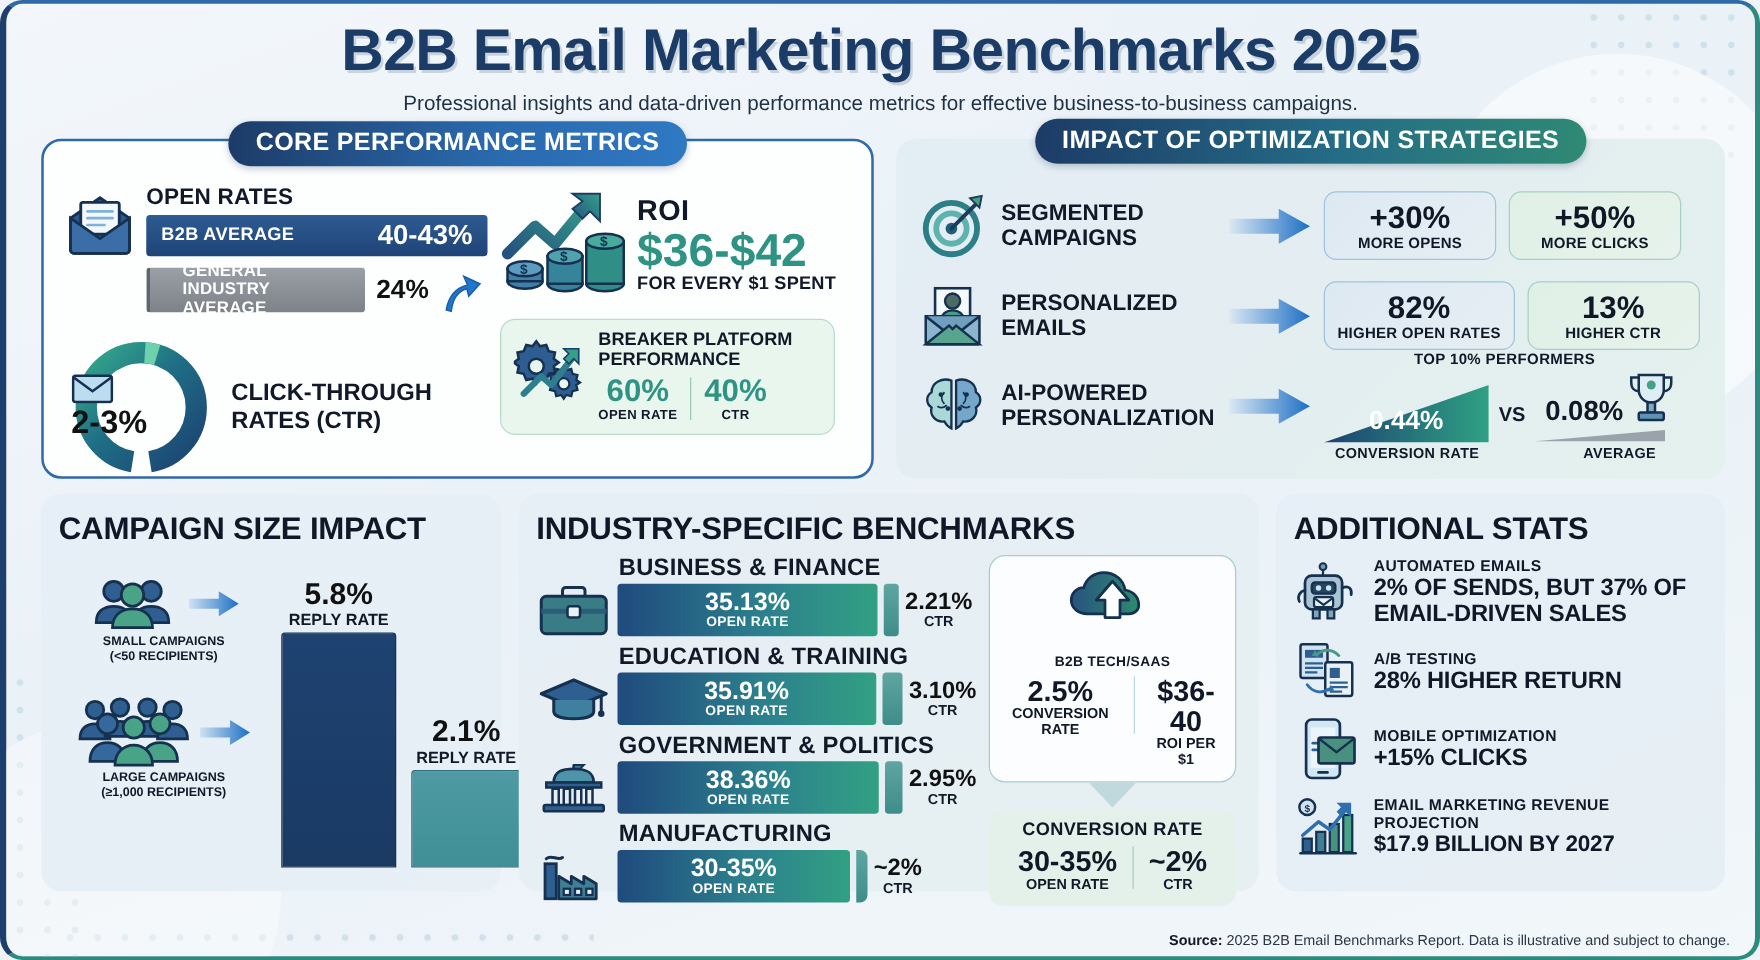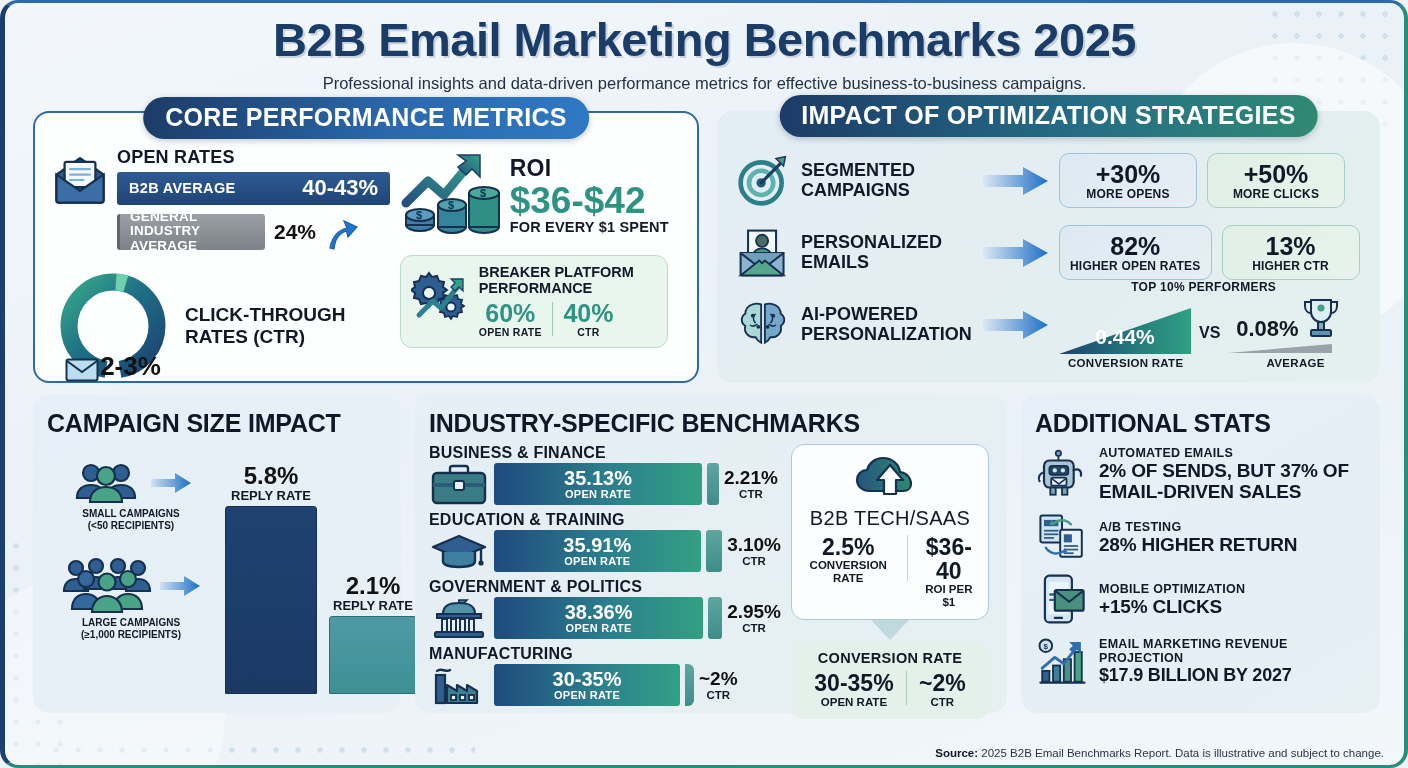--- a/index.html
+++ b/index.html
@@ -63,7 +63,7 @@
   .badge {
     position: absolute; top: -16px; left: 50%; transform: translateX(-50%);
     padding: 6px 22px 7px; border-radius: 22px;
-    color: #fff; font-weight: 700; font-size: 25px; letter-spacing: .3px;
+    color: #fff; font-weight: 700; font-size: 20px; letter-spacing: .3px;
     white-space: nowrap; z-index: 5;
     box-shadow: 0 2px 6px rgba(20,45,80,.25);
   }

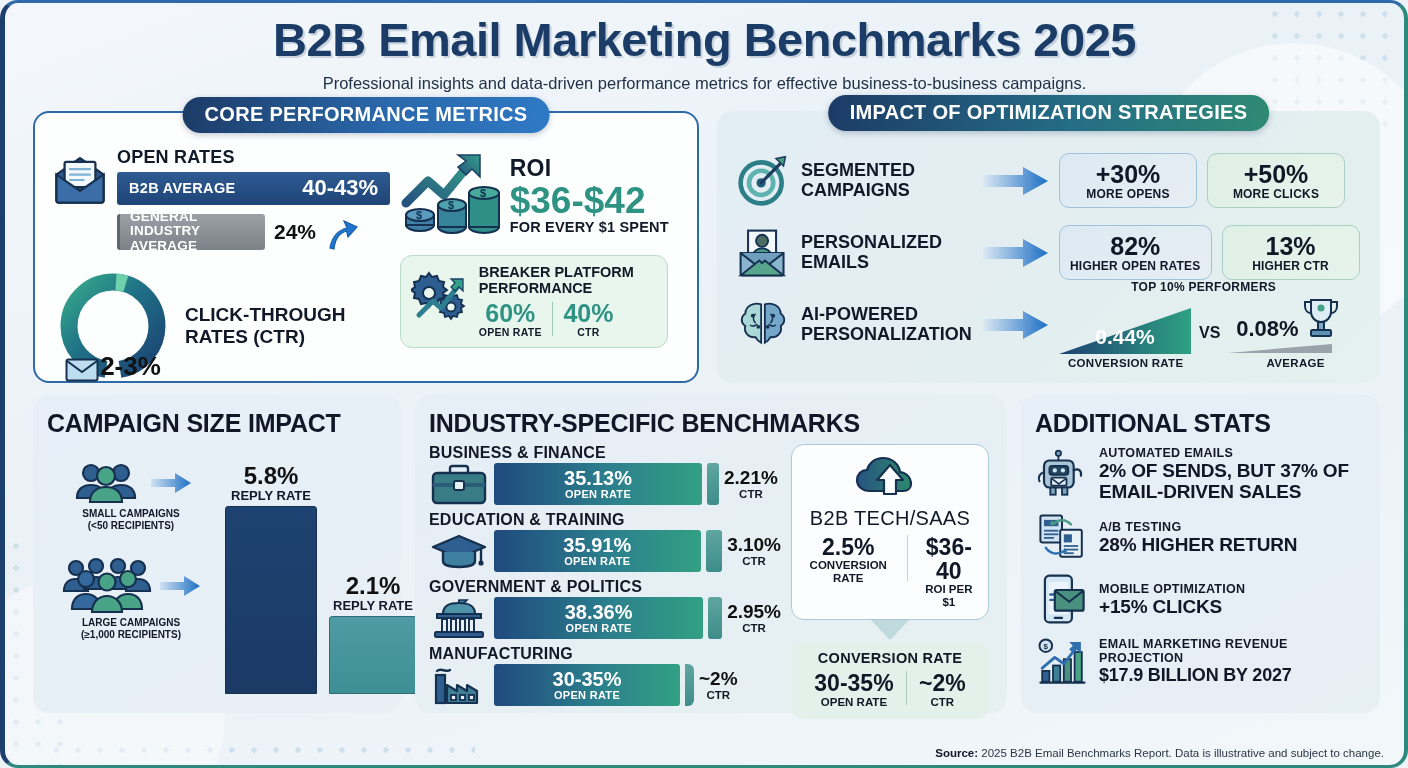--- a/index.html
+++ b/index.html
@@ -119,10 +119,10 @@
   .bar-b2b .v { font-size: 22px; font-weight: 700; }
   .gi-row { display: flex; align-items: center; gap: 9px; margin-top: 7px; }
   .bar-gi {
-    height: 36px; width: 148px; border-radius: 3px;
+    height: 36px; width: 175px; border-radius: 3px;
     background: linear-gradient(180deg,#9aa0a6 0%,#7c8287 100%);
     color: #fff; font-size: 13.5px; font-weight: 700; letter-spacing: .2px;
-    display: flex; align-items: center; padding: 0 10px; line-height: 1.08;
+    display: flex; align-items: center; padding: 0 26px; line-height: 1.08;
     border-left: 3px solid #5f676d;
   }
   .gi-val { font-size: 21px; font-weight: 700; color: #111; }

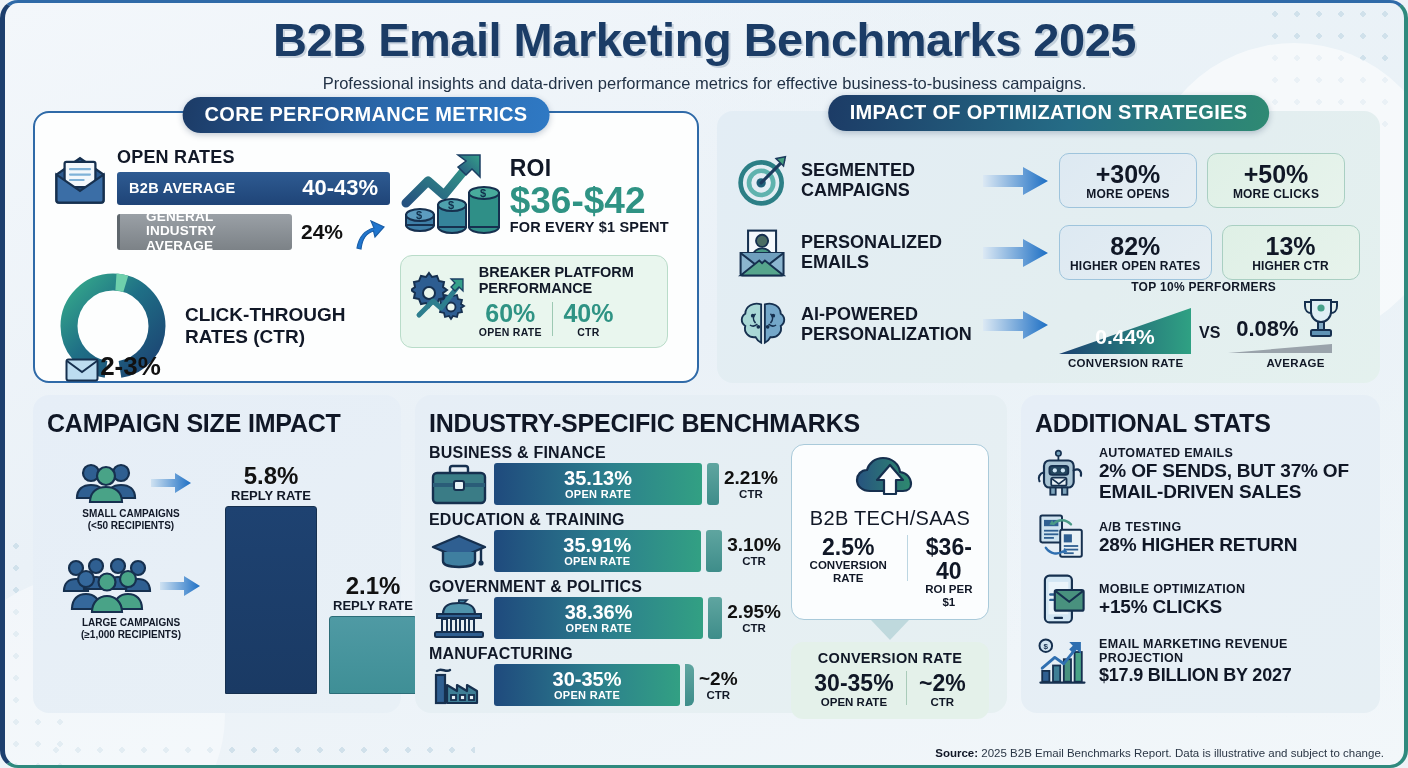--- a/index.html
+++ b/index.html
@@ -131,8 +131,8 @@
   .donut { position: relative; width: 112px; height: 112px; }
   .donut svg { display: block; }
   .donut .mid {
-    position: absolute; inset: 0; display: flex; flex-direction: row;
-    align-items: flex-end; justify-content: center; gap: 1px;
+    position: absolute; inset: 0; display: flex; flex-direction: column;
+    align-items: flex-start; justify-content: center; gap: 1px;
   }
   .donut .mid .pct { font-size: 26px; font-weight: 700; color: #111; margin-top: -2px; }
   .ctr-label { font-size: 19px; font-weight: 700; line-height: 1.12; color: #111827; }

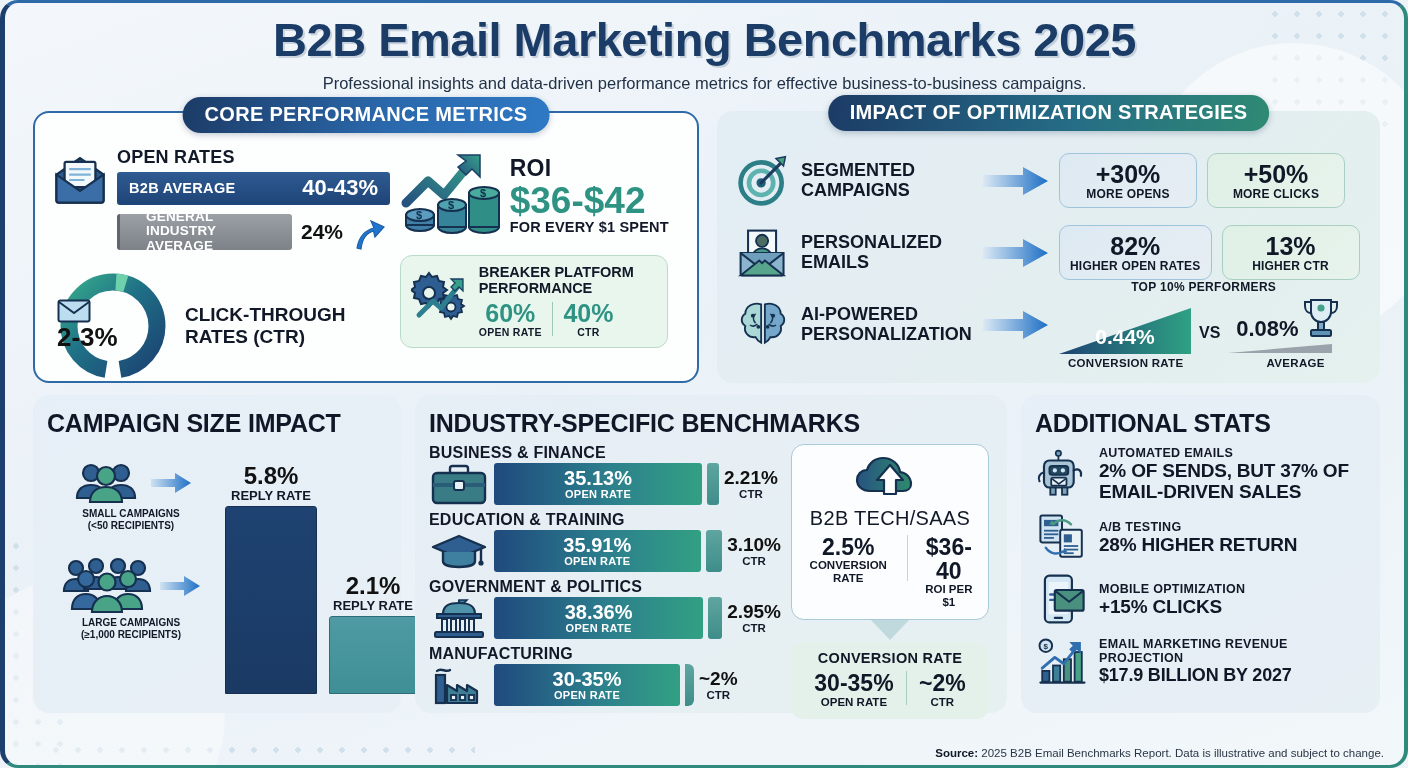--- a/index.html
+++ b/index.html
@@ -196,7 +196,7 @@
   .ind-body { display: flex; gap: 10px; margin-top: 6px; }
   .ind-rows { width: 352px; }
   .ind-row { margin-bottom: 5px; }
-  .ind-name { font-size: 16px; font-weight: 700; color: #111827; letter-spacing: .2px; }
+  .ind-name { font-size: 19px; font-weight: 700; color: #111827; letter-spacing: .2px; margin-left: 66px; }
   .ind-bars { display: flex; align-items: center; gap: 5px; }
   .ind-icon { width: 60px; height: 44px; flex: none; }
   .ind-main {

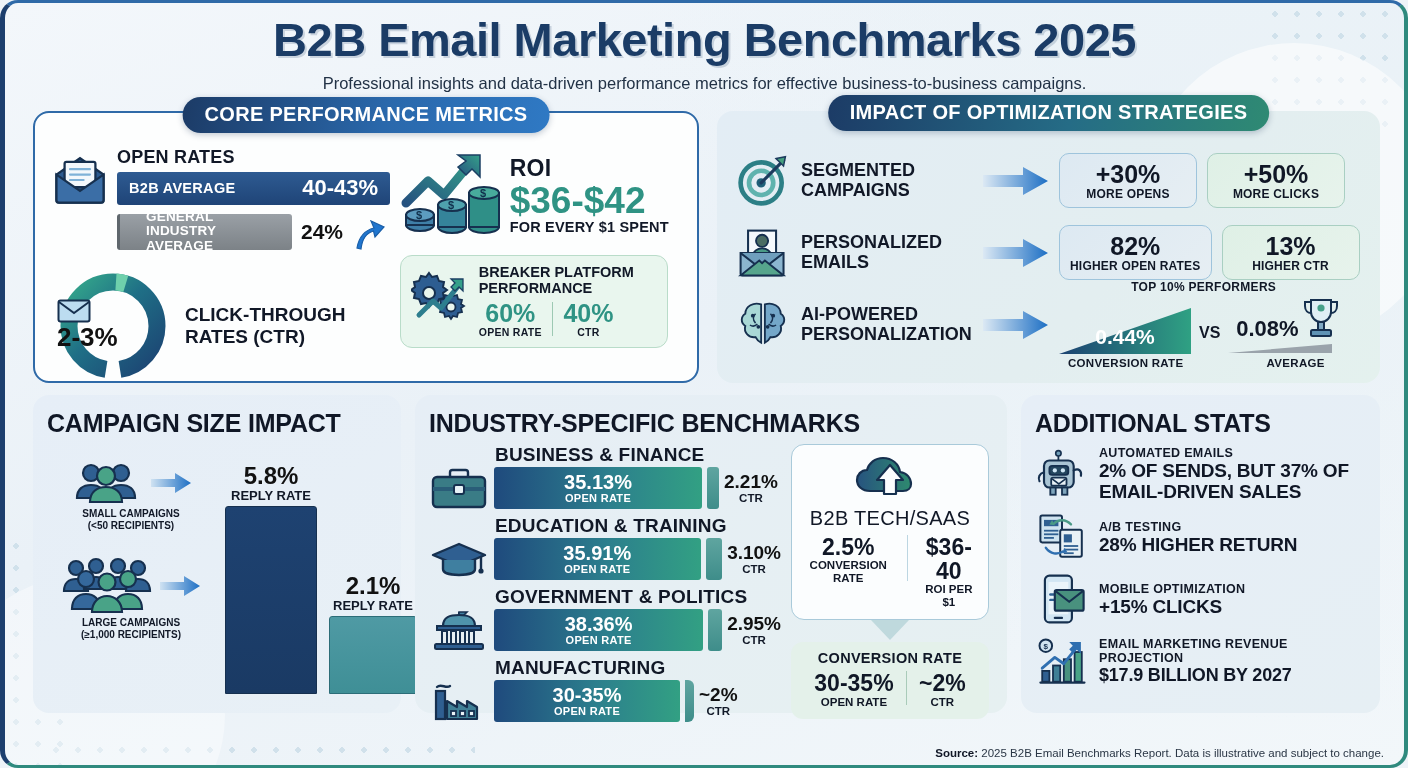--- a/index.html
+++ b/index.html
@@ -216,7 +216,7 @@
     border: 1.4px solid #a9cada; border-radius: 13px; background: #fbfdfe;
     padding: 8px 8px 10px; text-align: center;
   }
-  .saas-title { font-size: 20px; font-weight: 400; letter-spacing: .3px; color: #111827; margin-top: 2px; }
+  .saas-title { font-size: 11px; font-weight: 700; letter-spacing: .3px; color: #111827; margin-top: 18px; }
   .saas-nums { display: flex; align-items: flex-start; justify-content: center; gap: 10px; margin-top: 5px; }
   .saas-n { text-align: center; }
   .saas-n .n { font-size: 23px; font-weight: 700; color: #101726; line-height: 1.05; }

